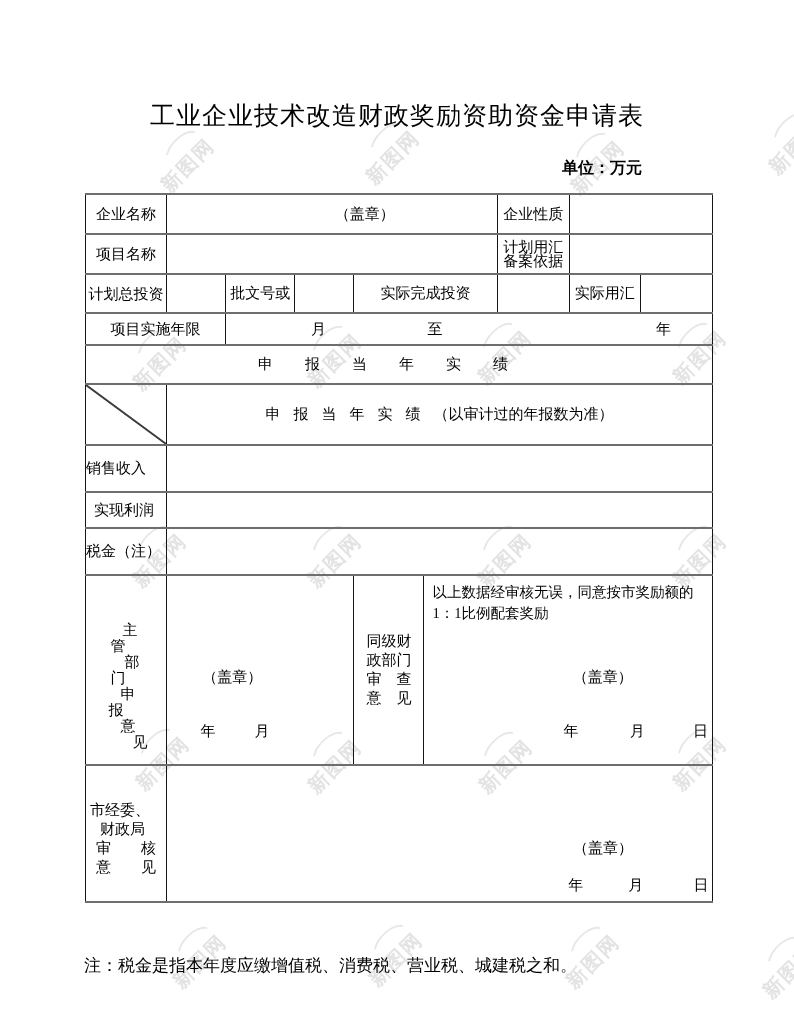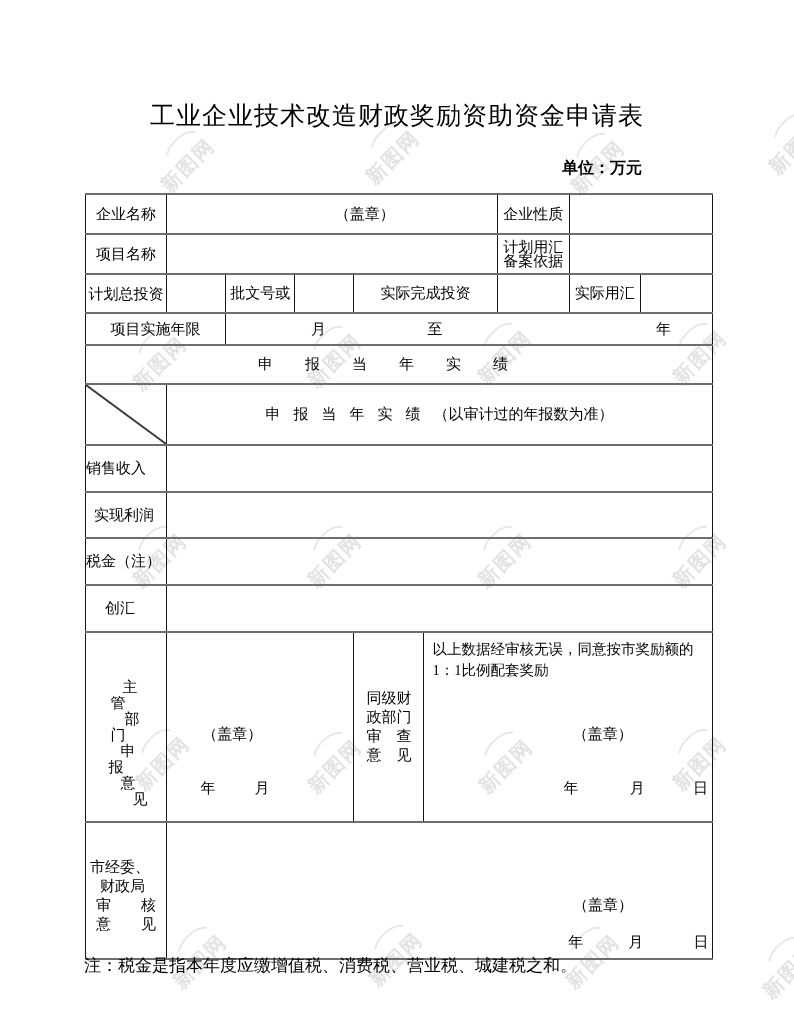--- a/index.html
+++ b/index.html
@@ -233,7 +233,7 @@
         <td class="lbl-l">销售收入</td>
         <td colspan="8"></td>
       </tr>
-      <tr style="height:46px">
+      <tr style="height:36px">
         <td class="lbl-l" style="padding-left:8px">实现利润</td>
         <td colspan="8"></td>
       </tr>

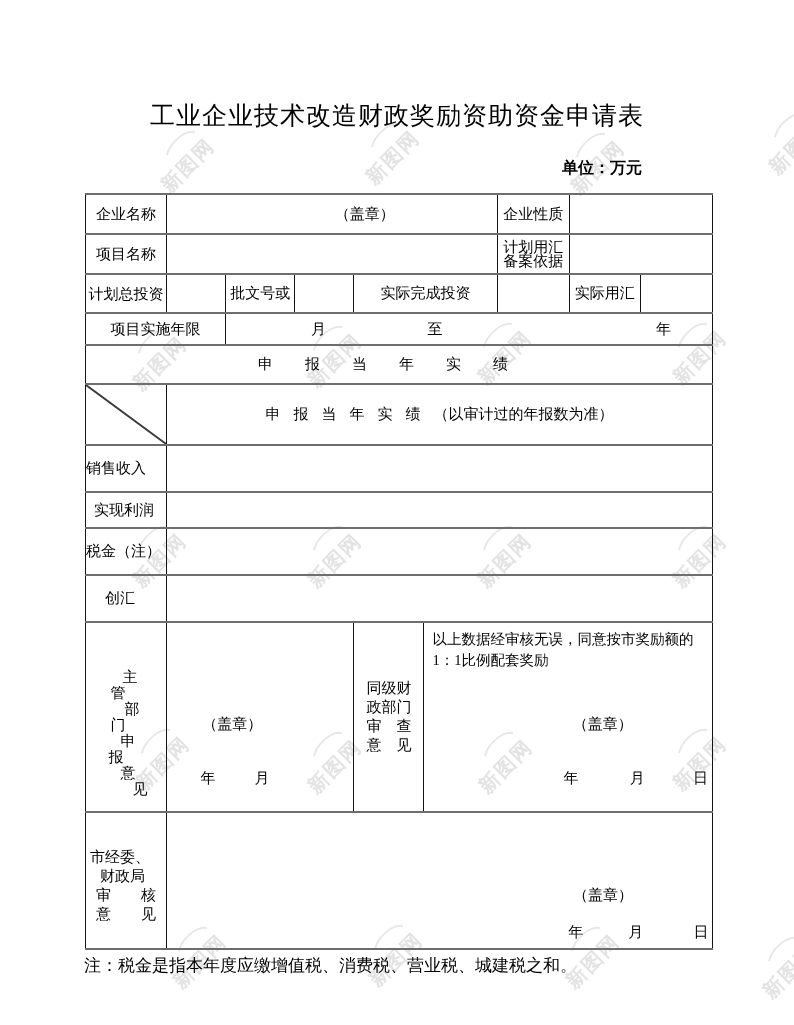--- a/index.html
+++ b/index.html
@@ -241,10 +241,6 @@
         <td class="lbl-l" style="padding-left:0">税金（注）</td>
         <td colspan="8"></td>
       </tr>
-      <tr style="height:47px">
-        <td class="lbl-c" style="padding-right:12px">创汇</td>
-        <td colspan="8"></td>
-      </tr>
 
       <tr style="height:190px">
         <td>

